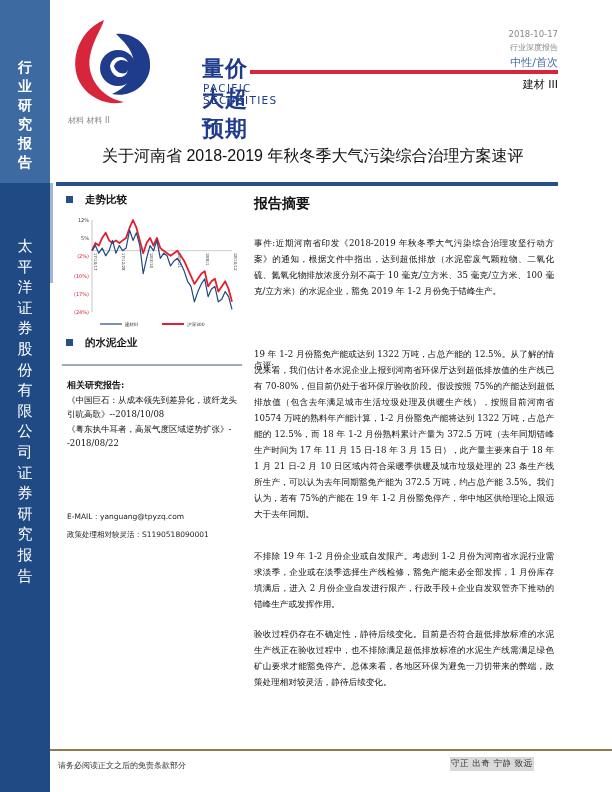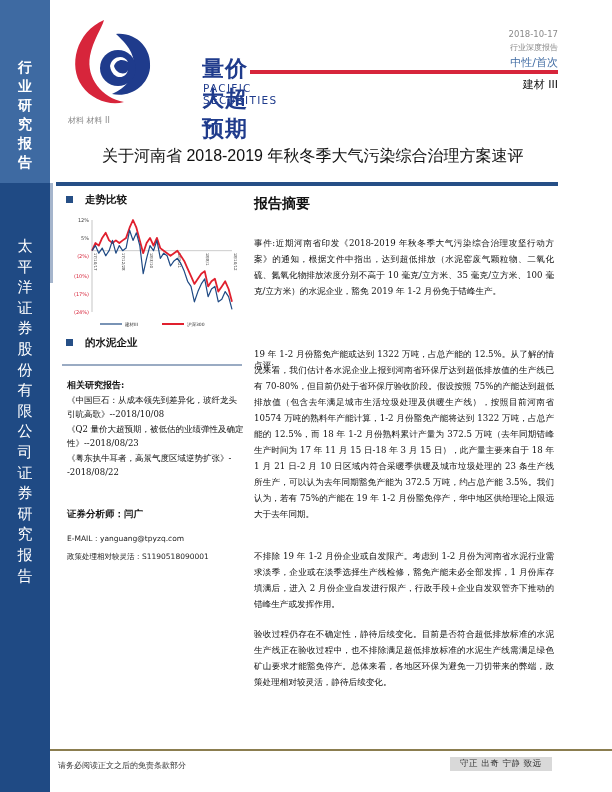--- a/index.html
+++ b/index.html
@@ -206,7 +206,6 @@
 <div class="related">
   <div class="head">相关研究报告:</div>
   <div>《中国巨石：从成本领先到差异化，玻纤龙头引吭高歌》--2018/10/08</div>
-  <div>《Q2 量价大超预期，被低估的业绩弹性及确定性》--2018/08/23</div>
   <div>《粤东执牛耳者，高景气度区域逆势扩张》--2018/08/22</div>
 </div>
 

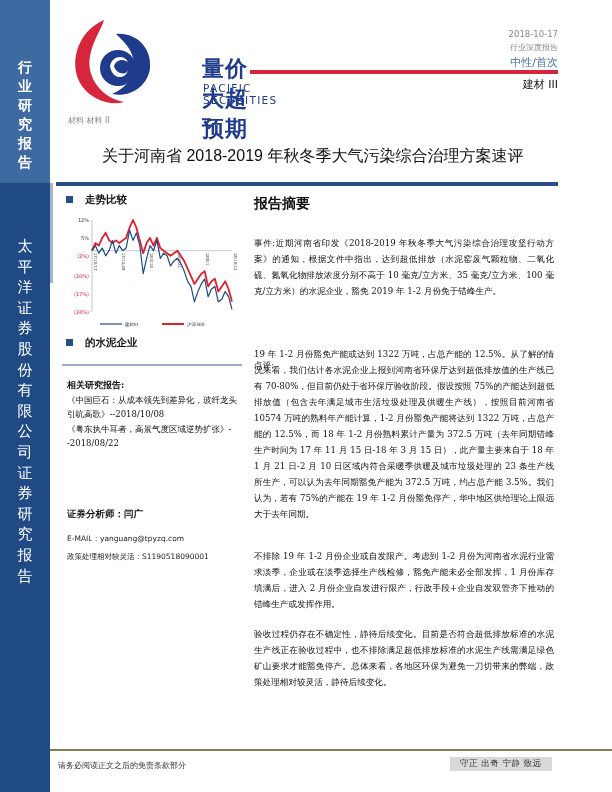--- a/index.html
+++ b/index.html
@@ -210,7 +210,6 @@
 </div>
 
 <div class="analyst">
-  <div class="name">证券分析师：闫广</div>
   <div class="line">E-MAIL：yanguang@tpyzq.com</div>
   <div class="line">政策处理相对较灵活：S1190518090001</div>
 </div>

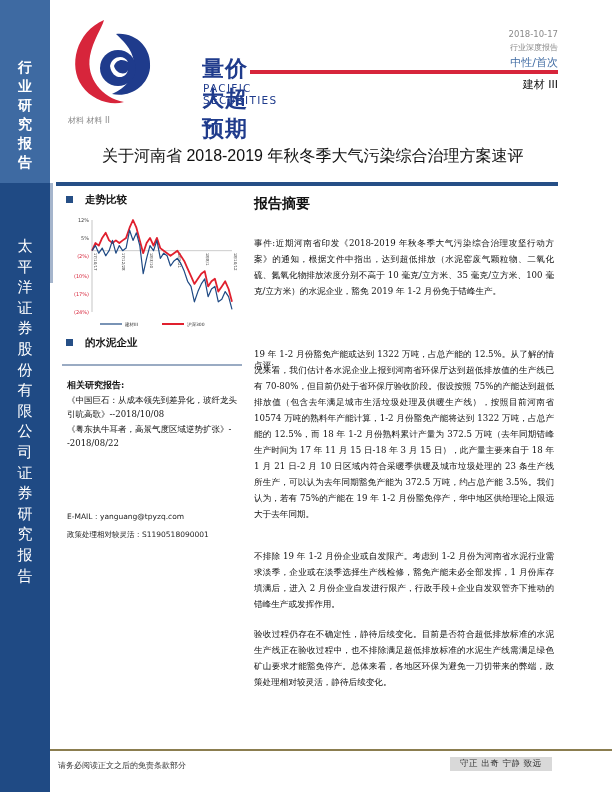--- a/index.html
+++ b/index.html
@@ -111,7 +111,7 @@
     }
     .footer-right {
       position: absolute; left: 450px; top: 757px; font-size: 8.5px; color: #333; background: #d9d9d9;
-      padding: 1px 10px; font-family: "DejaVu Serif", serif; letter-spacing: 0.5px;
+      padding: 1px 1px; font-family: "DejaVu Serif", serif; letter-spacing: 0.5px;
     }
   </style>
 </head>

